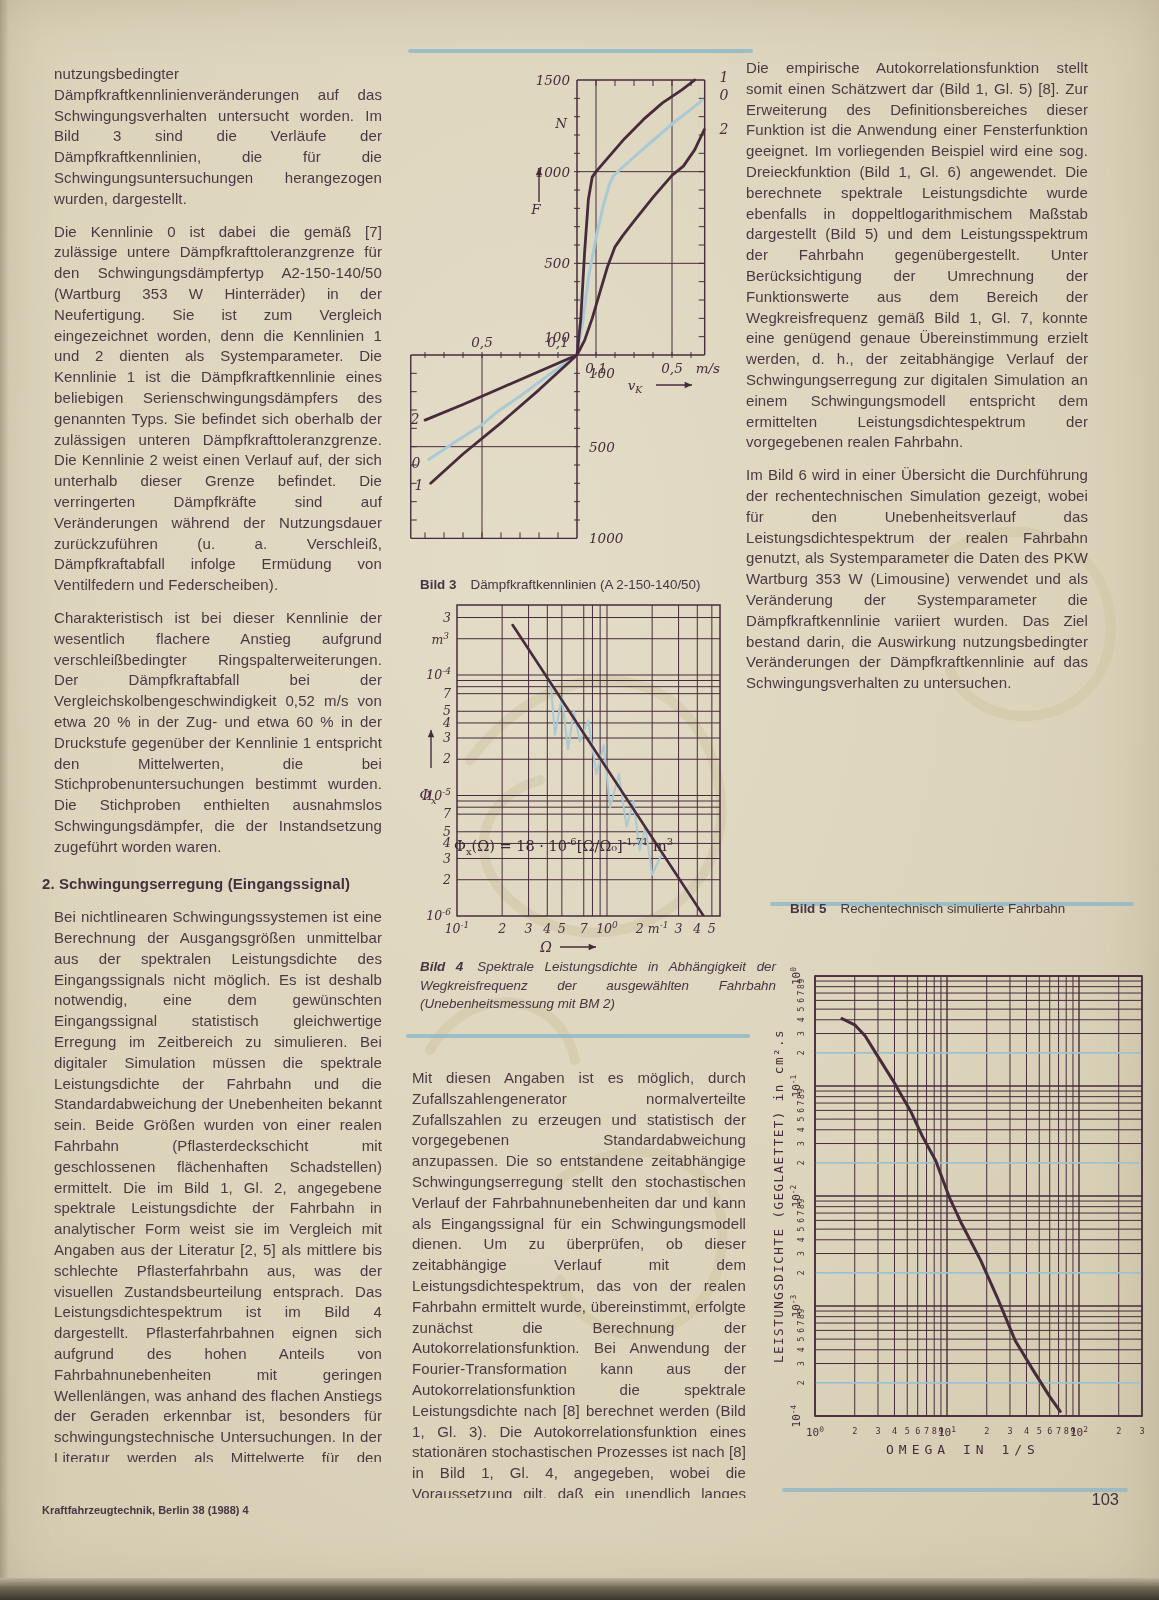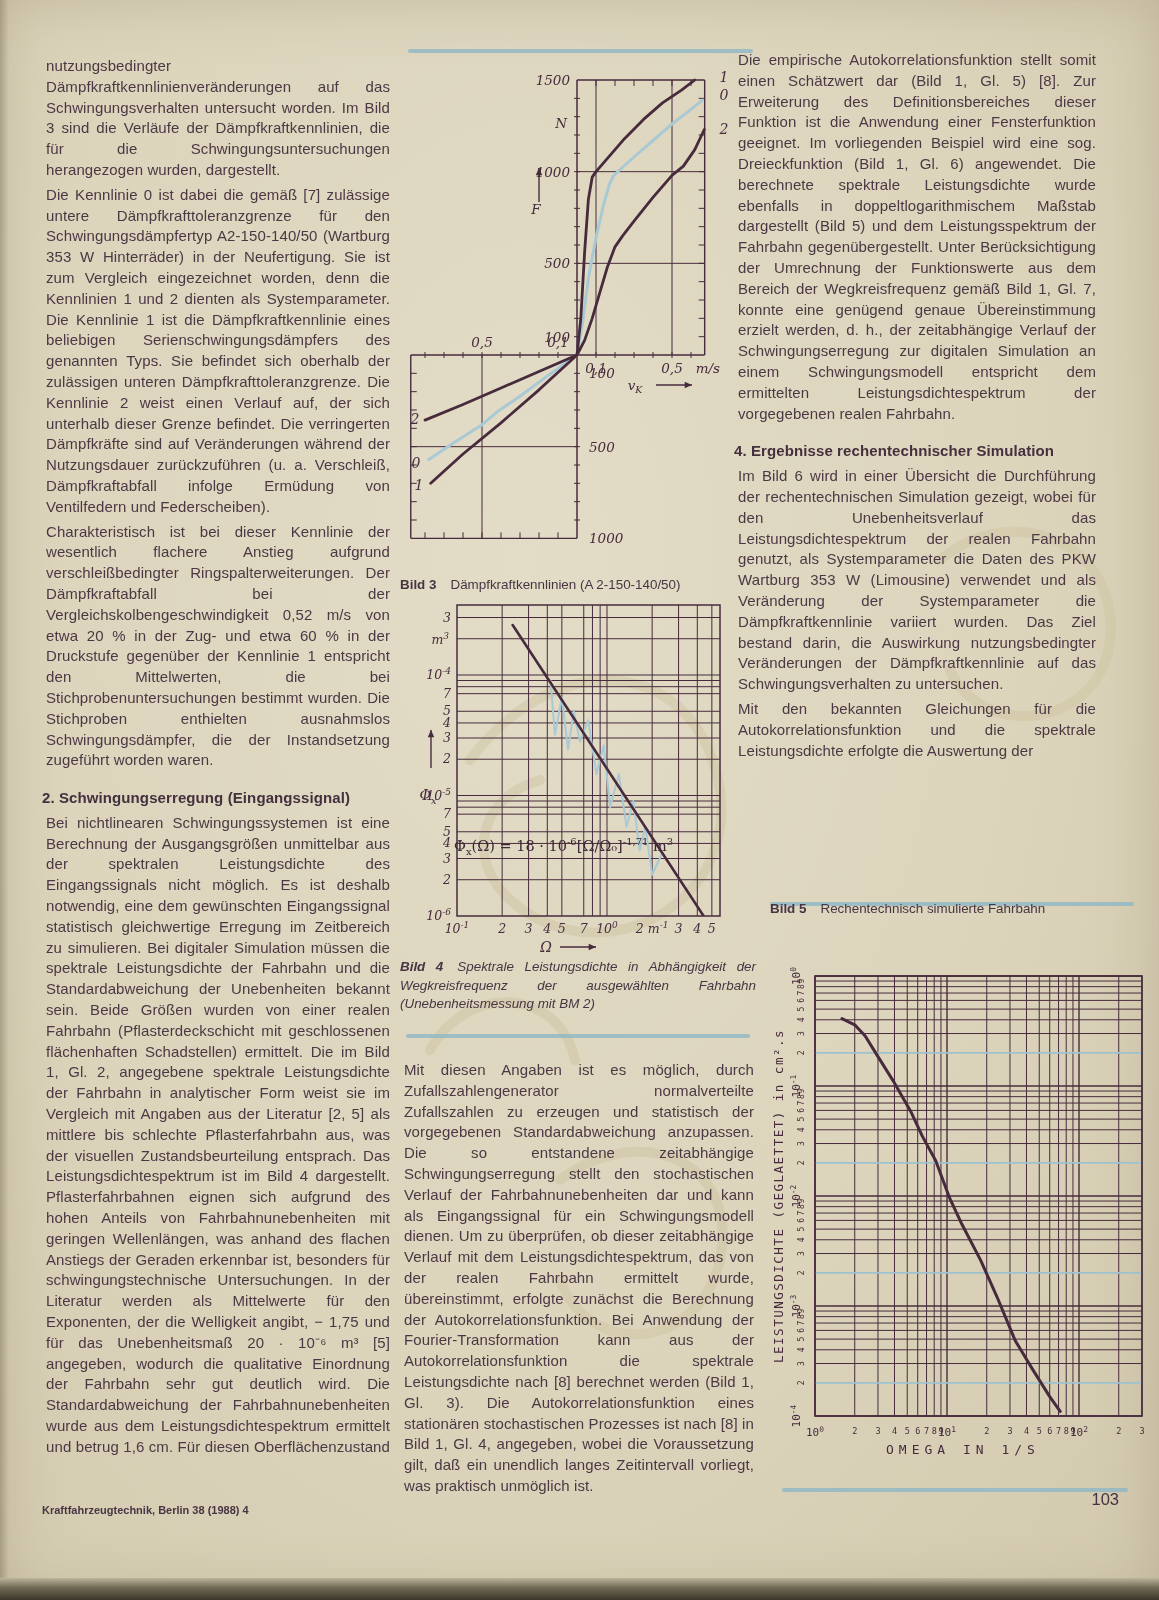--- a/index.html
+++ b/index.html
@@ -13,7 +13,7 @@
   .band{position:absolute;left:0;right:0;bottom:0;height:22px;z-index:3;
         background:linear-gradient(#bdb49c 0%, #6e6753 45%, #3a362a 100%);}
   .col{position:absolute;z-index:1;font-size:15px;line-height:20.8px;letter-spacing:.1px;overflow:hidden;}
-  .col p{margin:4px;text-align:justify;hyphens:auto;-webkit-hyphens:auto;}
+  .col p{margin:12px;text-align:justify;hyphens:auto;-webkit-hyphens:auto;}
   .col h3{font-size:15px;line-height:20.8px;margin:17px 0 0 0;color:#44303e;}
   .caption{position:absolute;z-index:1;font-size:13.4px;line-height:18.6px;color:#483543;text-align:justify;}
   .caption b{margin-right:14px;}

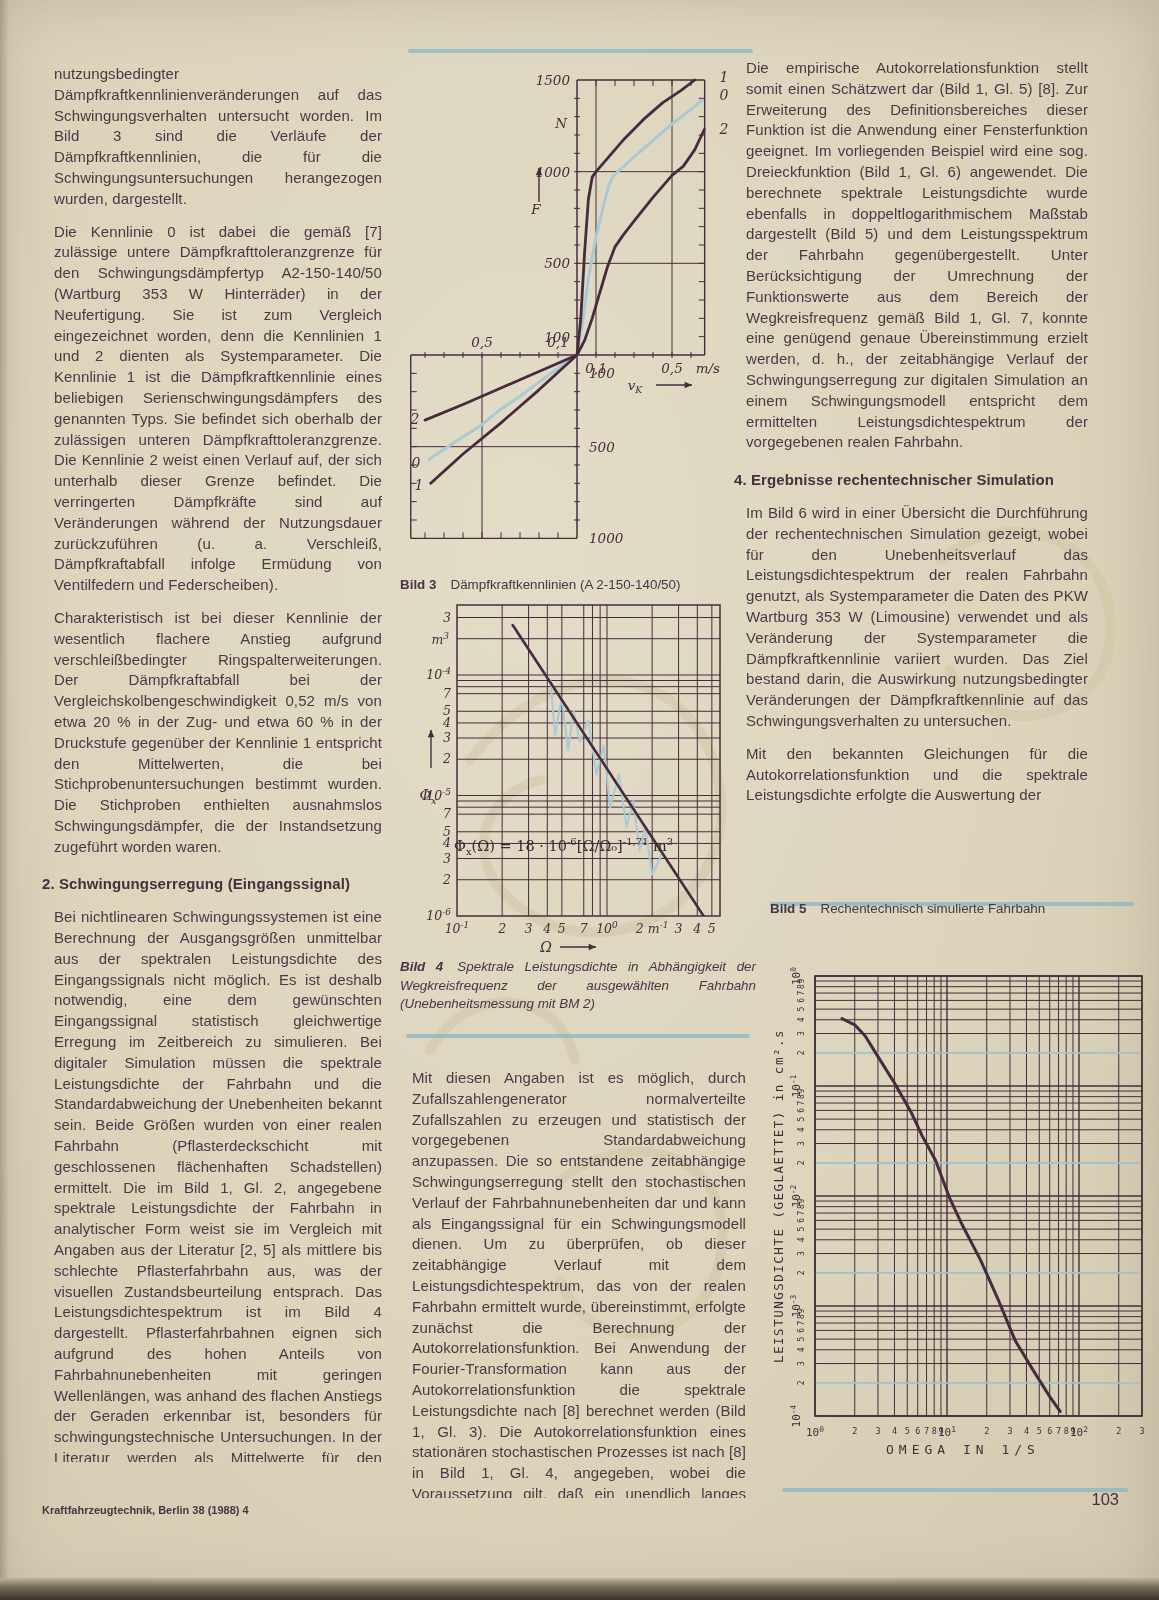--- a/index.html
+++ b/index.html
@@ -264,7 +264,6 @@
 
   <div class="col" style="left:734px;top:46px;width:366px;height:850px;">
     <p>Die empirische Autokorrelationsfunktion stellt somit einen Schätzwert dar (Bild 1, Gl. 5) [8]. Zur Erweiterung des Definitionsbereiches dieser Funktion ist die Anwendung einer Fensterfunktion geeignet. Im vorliegenden Beispiel wird eine sog. Dreieckfunktion (Bild 1, Gl. 6) angewendet. Die berechnete spektrale Leistungsdichte wurde ebenfalls in doppeltlogarithmischem Maßstab dargestellt (Bild 5) und dem Leistungsspektrum der Fahrbahn gegenübergestellt. Unter Berücksichtigung der Umrechnung der Funktionswerte aus dem Bereich der Wegkreisfrequenz gemäß Bild 1, Gl. 7, konnte eine genügend genaue Übereinstimmung erzielt werden, d. h., der zeitabhängige Verlauf der Schwingungserregung zur digitalen Simulation an einem Schwingungsmodell entspricht dem ermittelten Leistungsdichtespektrum der vorgegebenen realen Fahrbahn.</p>
-    <h3>4. Ergebnisse rechentechnischer Simulation</h3>
     <p>Im Bild 6 wird in einer Übersicht die Durchführung der rechentechnischen Simulation gezeigt, wobei für den Unebenheitsverlauf das Leistungsdichtespektrum der realen Fahrbahn genutzt, als Systemparameter die Daten des PKW Wartburg 353 W (Limousine) verwendet und als Veränderung der Systemparameter die Dämpfkraftkennlinie variiert wurden. Das Ziel bestand darin, die Auswirkung nutzungsbedingter Veränderungen der Dämpfkraftkennlinie auf das Schwingungsverhalten zu untersuchen.</p>
     <p>Mit den bekannten Gleichungen für die Autokorrelationsfunktion und die spektrale Leistungsdichte erfolgte die Auswertung der</p>
   </div>

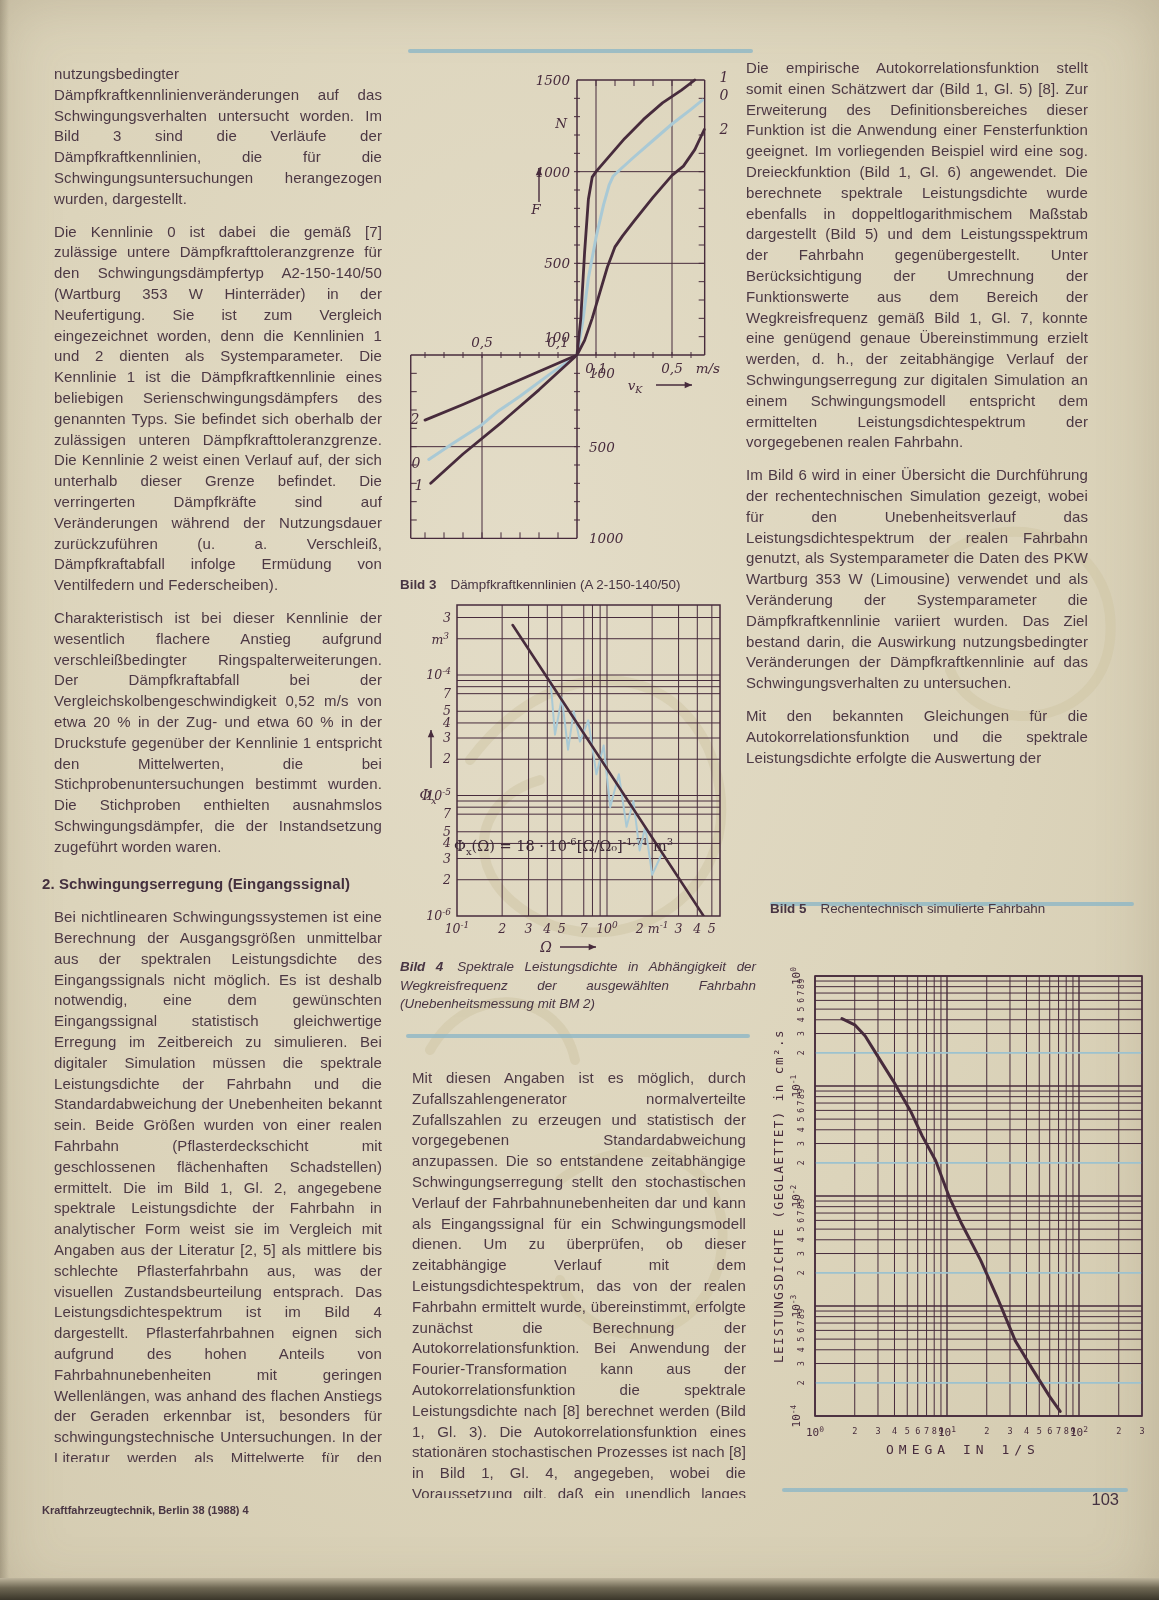--- a/index.html
+++ b/index.html
@@ -15,7 +15,7 @@
   .col{position:absolute;z-index:1;font-size:15px;line-height:20.8px;letter-spacing:.1px;overflow:hidden;}
   .col p{margin:12px;text-align:justify;hyphens:auto;-webkit-hyphens:auto;}
   .col h3{font-size:15px;line-height:20.8px;margin:17px 0 0 0;color:#44303e;}
-  .caption{position:absolute;z-index:1;font-size:13.4px;line-height:18.6px;color:#483543;text-align:justify;}
+  .caption{position:absolute;z-index:1;font-size:13.4px;line-height:18.6px;color:#483543;text-align:justify;margin-left:20px;}
   .caption b{margin-right:14px;}
   .rule{position:absolute;z-index:1;height:4px;background:#8db7c6;opacity:.8;border-radius:2px;}
   .fig{position:absolute;z-index:1;}

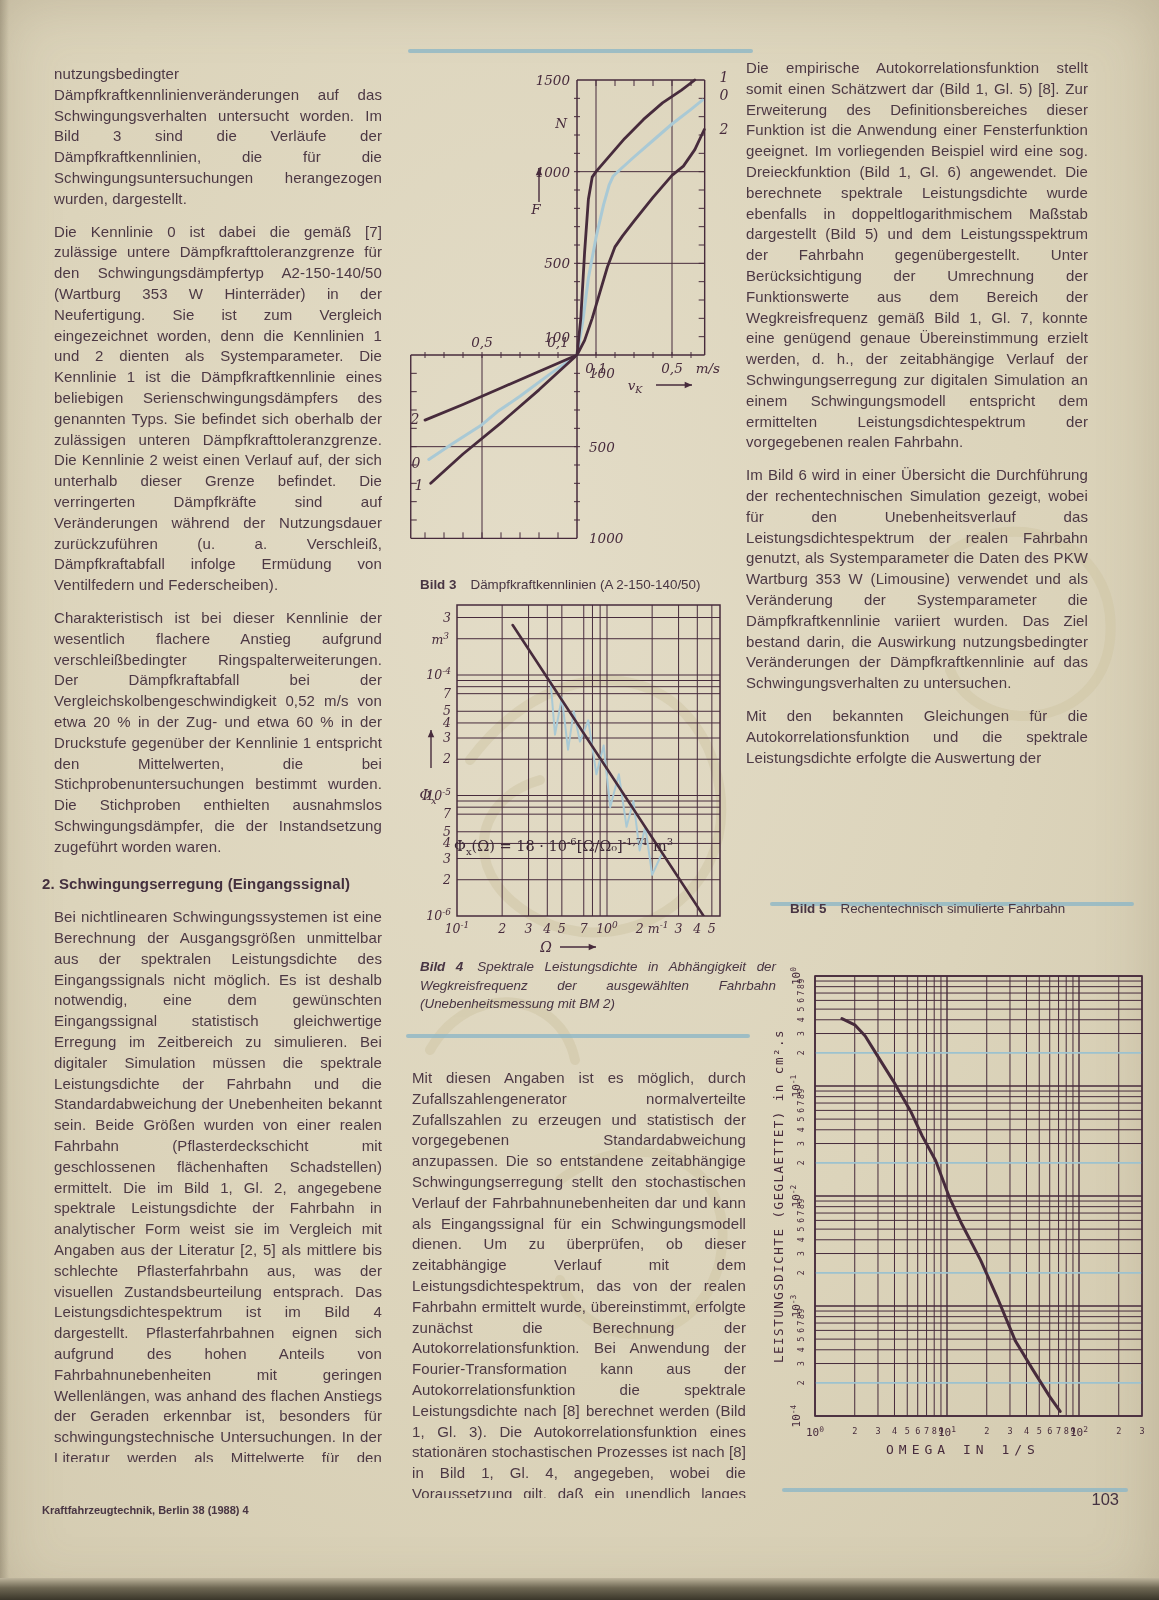--- a/index.html
+++ b/index.html
@@ -265,7 +265,6 @@
   <div class="col" style="left:734px;top:46px;width:366px;height:850px;">
     <p>Die empirische Autokorrelationsfunktion stellt somit einen Schätzwert dar (Bild 1, Gl. 5) [8]. Zur Erweiterung des Definitionsbereiches dieser Funktion ist die Anwendung einer Fensterfunktion geeignet. Im vorliegenden Beispiel wird eine sog. Dreieckfunktion (Bild 1, Gl. 6) angewendet. Die berechnete spektrale Leistungsdichte wurde ebenfalls in doppeltlogarithmischem Maßstab dargestellt (Bild 5) und dem Leistungsspektrum der Fahrbahn gegenübergestellt. Unter Berücksichtigung der Umrechnung der Funktionswerte aus dem Bereich der Wegkreisfrequenz gemäß Bild 1, Gl. 7, konnte eine genügend genaue Übereinstimmung erzielt werden, d. h., der zeitabhängige Verlauf der Schwingungserregung zur digitalen Simulation an einem Schwingungsmodell entspricht dem ermittelten Leistungsdichtespektrum der vorgegebenen realen Fahrbahn.</p>
     <p>Im Bild 6 wird in einer Übersicht die Durchführung der rechentechnischen Simulation gezeigt, wobei für den Unebenheitsverlauf das Leistungsdichtespektrum der realen Fahrbahn genutzt, als Systemparameter die Daten des PKW Wartburg 353 W (Limousine) verwendet und als Veränderung der Systemparameter die Dämpfkraftkennlinie variiert wurden. Das Ziel bestand darin, die Auswirkung nutzungsbedingter Veränderungen der Dämpfkraftkennlinie auf das Schwingungsverhalten zu untersuchen.</p>
-    <p>Mit den bekannten Gleichungen für die Autokorrelationsfunktion und die spektrale Leistungsdichte erfolgte die Auswertung der</p>
   </div>
 
   <div class="rule" style="left:770px;top:902px;width:364px;"></div>

